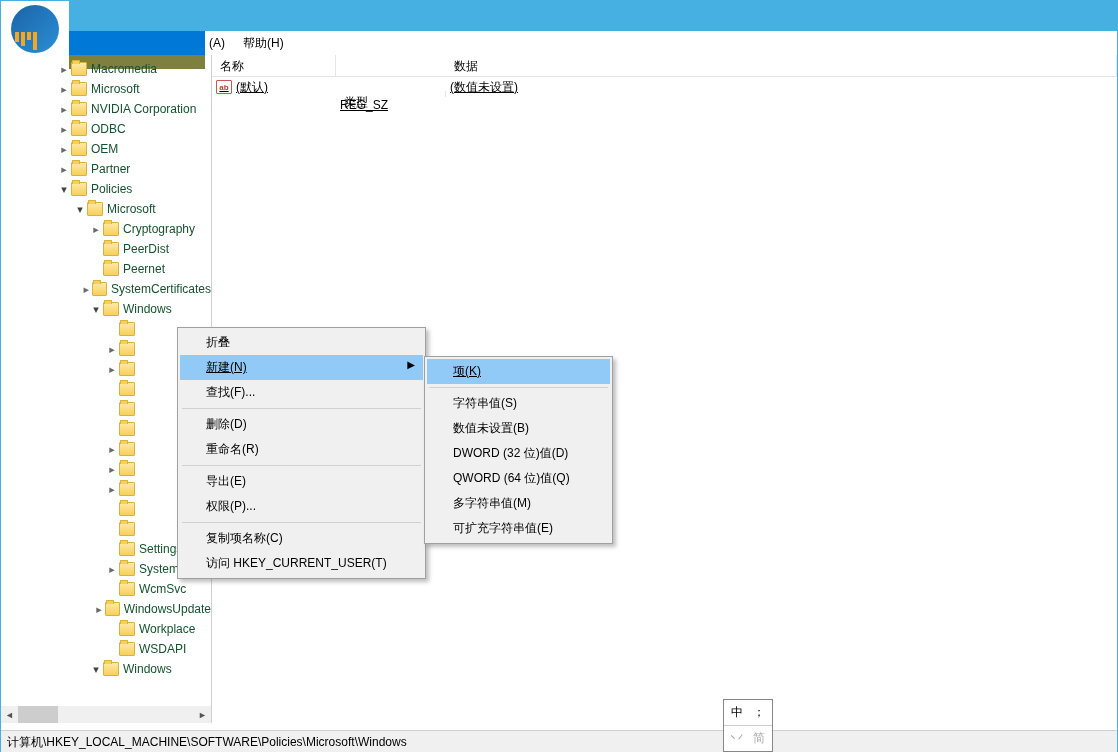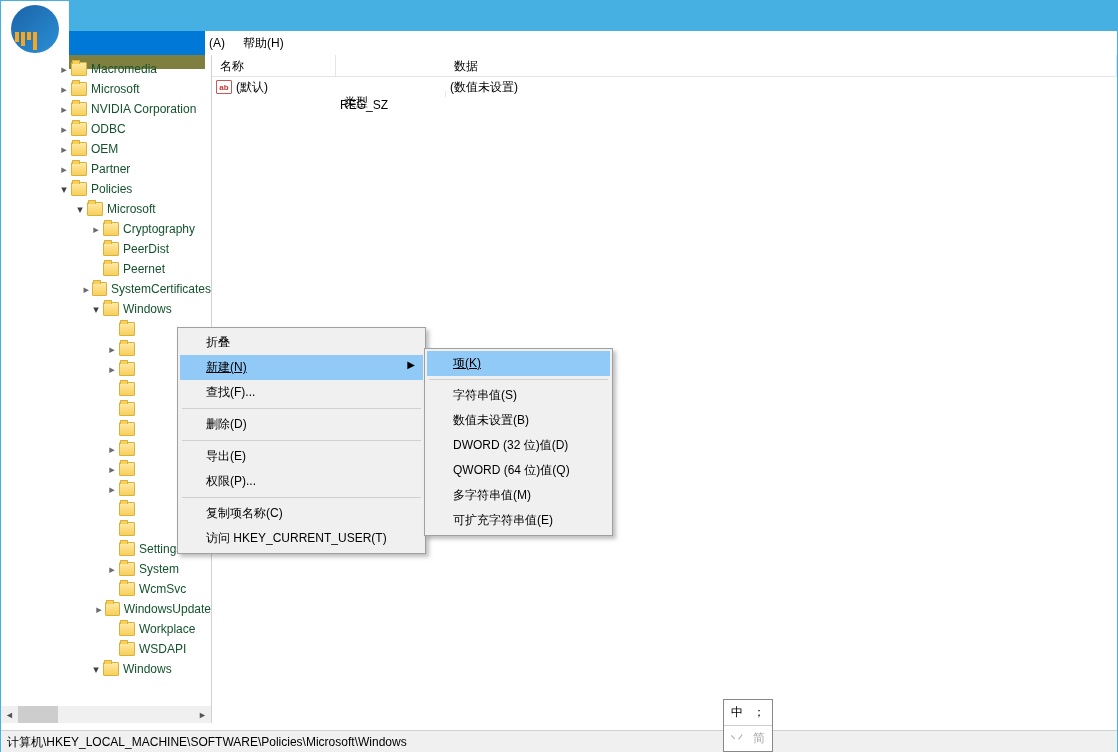--- a/index.html
+++ b/index.html
@@ -42,7 +42,7 @@
 .col-name { width: 124px; }
 .col-type { width: 110px; margin-top: 36px; }
 .col-data { flex: 1; }
-.list-row { display: flex; align-items: center; height: 20px; padding: 0 4px; }
+.list-row { display: flex; align-items: center; height: 20px; padding: 0 4px; text-decoration: underline; }
 .ab-icon { width: 16px; height: 14px; border: 1px solid #c55; background: #fff; color: #c33; font-size: 8px; font-weight: bold; display: inline-flex; align-items: center; justify-content: center; margin-right: 4px; border-radius: 1px; }
 
 .context-menu { position: absolute; background: #f0f0f0; border: 1px solid #a0a0a0; box-shadow: 3px 3px 4px rgba(0,0,0,0.25); padding: 2px; z-index: 100; }

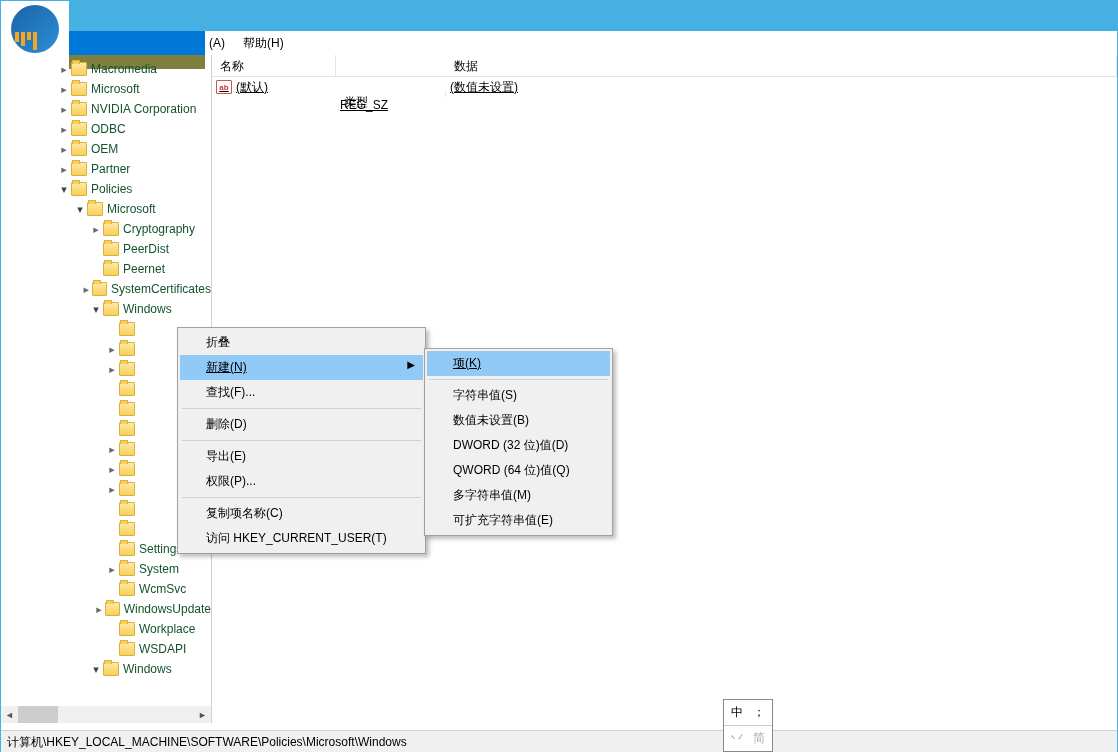--- a/index.html
+++ b/index.html
@@ -50,7 +50,7 @@
 .ctx-item.hover { background: #91c9f7; text-decoration: underline; }
 .ctx-item .arrow { position: absolute; right: 8px; top: 4px; font-size: 10px; }
 .ctx-sep { height: 1px; background: #d0d0d0; margin: 3px 2px; }
-.submenu { left: 247px; top: 21px; width: 189px; }
+.submenu { left: 247px; top: 29px; width: 189px; }
 .mainmenu { left: 0; top: 0; width: 249px; }
 .ctx-wrap { position: absolute; left: 176px; top: 326px; z-index: 100; }
 

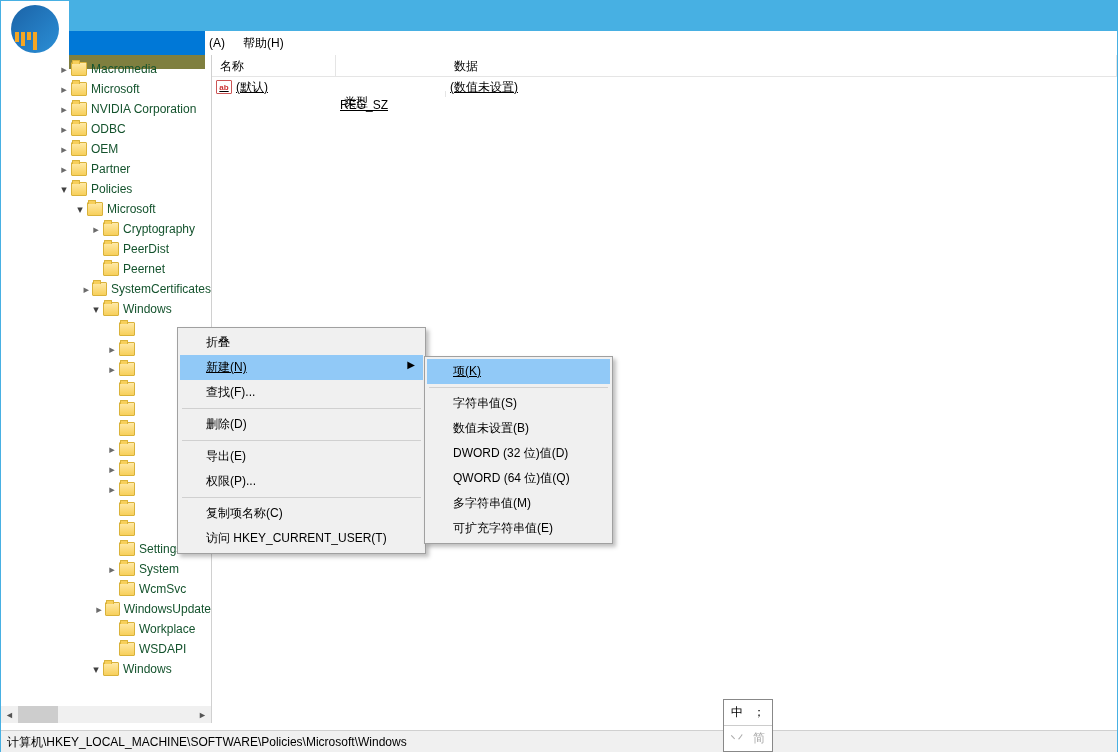--- a/index.html
+++ b/index.html
@@ -307,6 +307,7 @@
     <div class="ctx-item">查找(F)...</div>
     <div class="ctx-sep"></div>
     <div class="ctx-item">删除(D)</div>
+    <div class="ctx-item">重命名(R)</div>
     <div class="ctx-sep"></div>
     <div class="ctx-item">导出(E)</div>
     <div class="ctx-item">权限(P)...</div>

